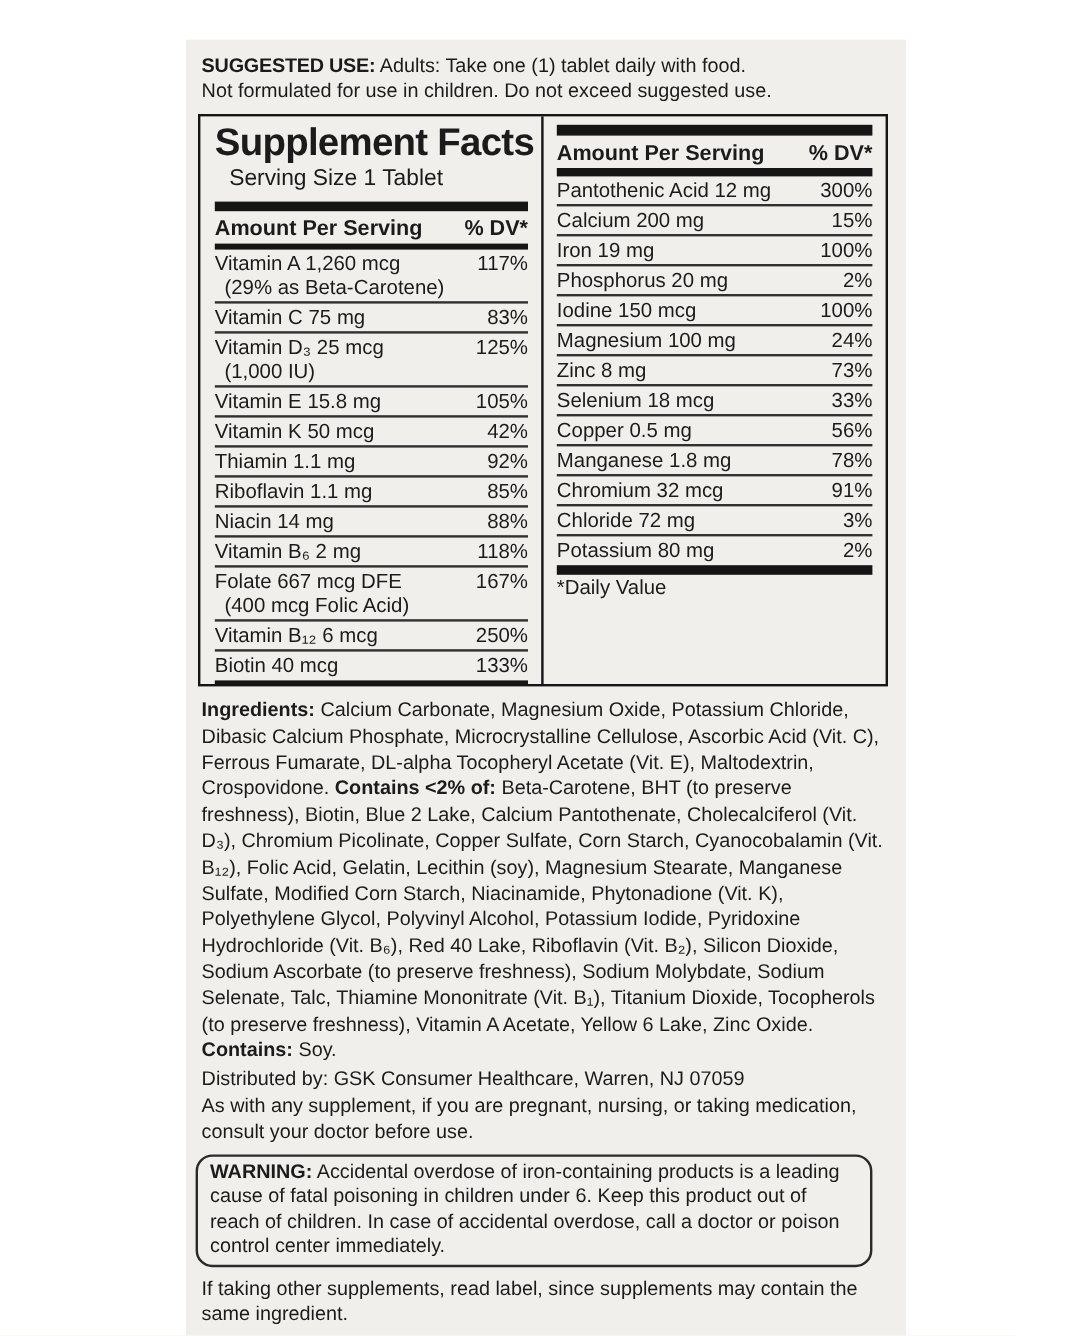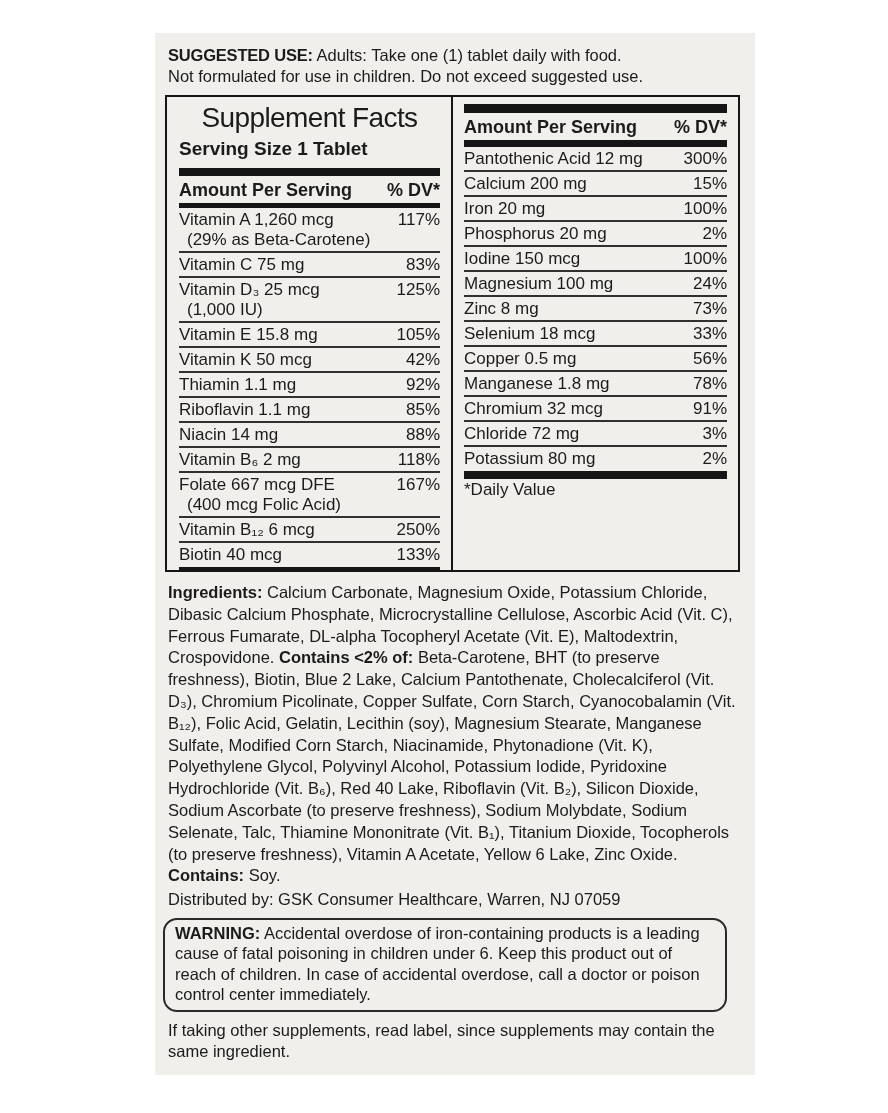--- a/index.html
+++ b/index.html
@@ -25,7 +25,7 @@
   .vdiv{width:2px;background:#151515;}
   .col.right{flex:1;padding:5px 11px 0 11px;display:flex;flex-direction:column;}
 
-  .sf-title{font-size:28px;font-weight:normal;letter-spacing:-0.6px;line-height:32px;margin-top:3px;white-space:nowrap;text-align:center;}
+  .sf-title{font-size:32px;font-weight:bold;letter-spacing:-0.6px;line-height:32px;margin-top:3px;white-space:nowrap;text-align:center;}
   .serving{font-size:19px;line-height:24px;margin:3px 0 7px;font-weight:bold;}
   .bar-lg{height:11px;background:#151515;}
   .bar-rt{height:9px;background:#151515;margin-top:2px;}

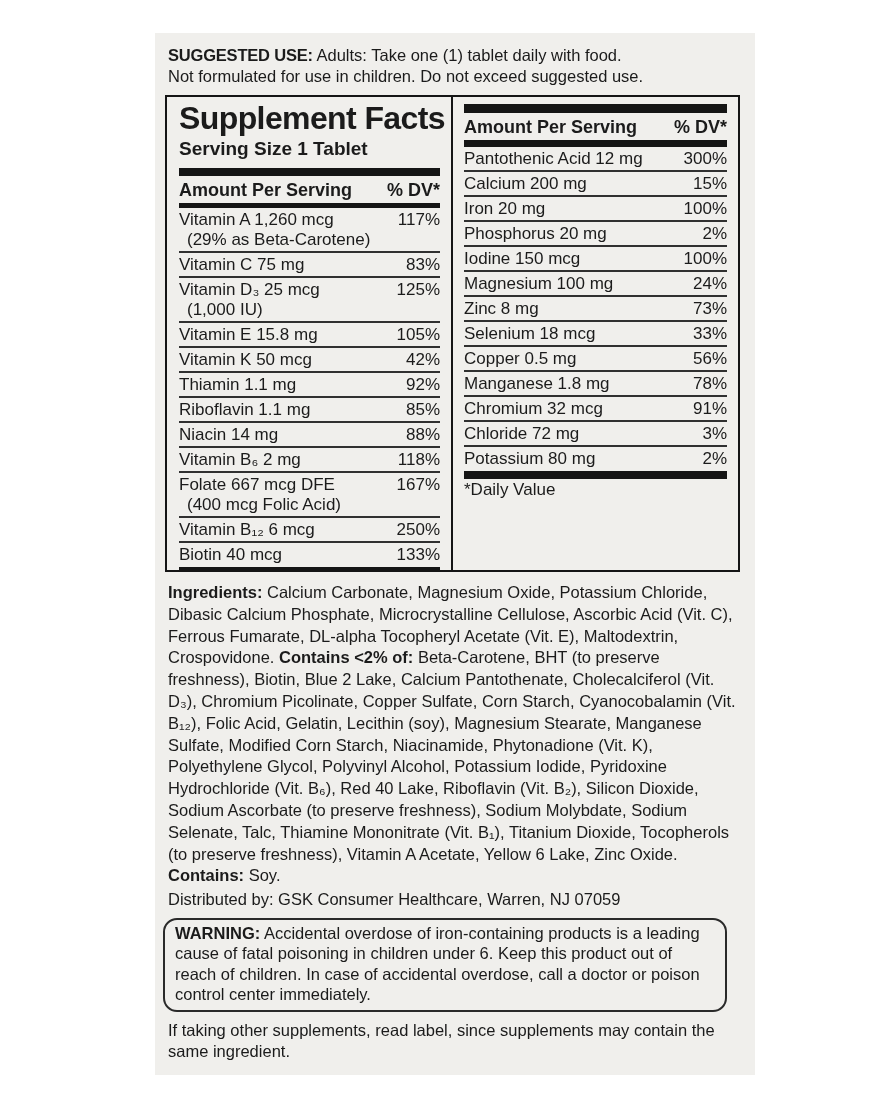--- a/index.html
+++ b/index.html
@@ -26,7 +26,7 @@
   .col.right{flex:1;padding:5px 11px 0 11px;display:flex;flex-direction:column;}
 
   .sf-title{font-size:32px;font-weight:bold;letter-spacing:-0.6px;line-height:32px;margin-top:3px;white-space:nowrap;text-align:center;}
-  .serving{font-size:19px;line-height:24px;margin:3px 0 7px;font-weight:bold;}
+  .serving{font-size:19px;line-height:24px;margin:3px 12px 7px;}
   .bar-lg{height:11px;background:#151515;}
   .bar-rt{height:9px;background:#151515;margin-top:2px;}
   .hdr{display:flex;justify-content:space-between;font-weight:bold;font-size:18px;line-height:22px;padding:3px 0 2px;}

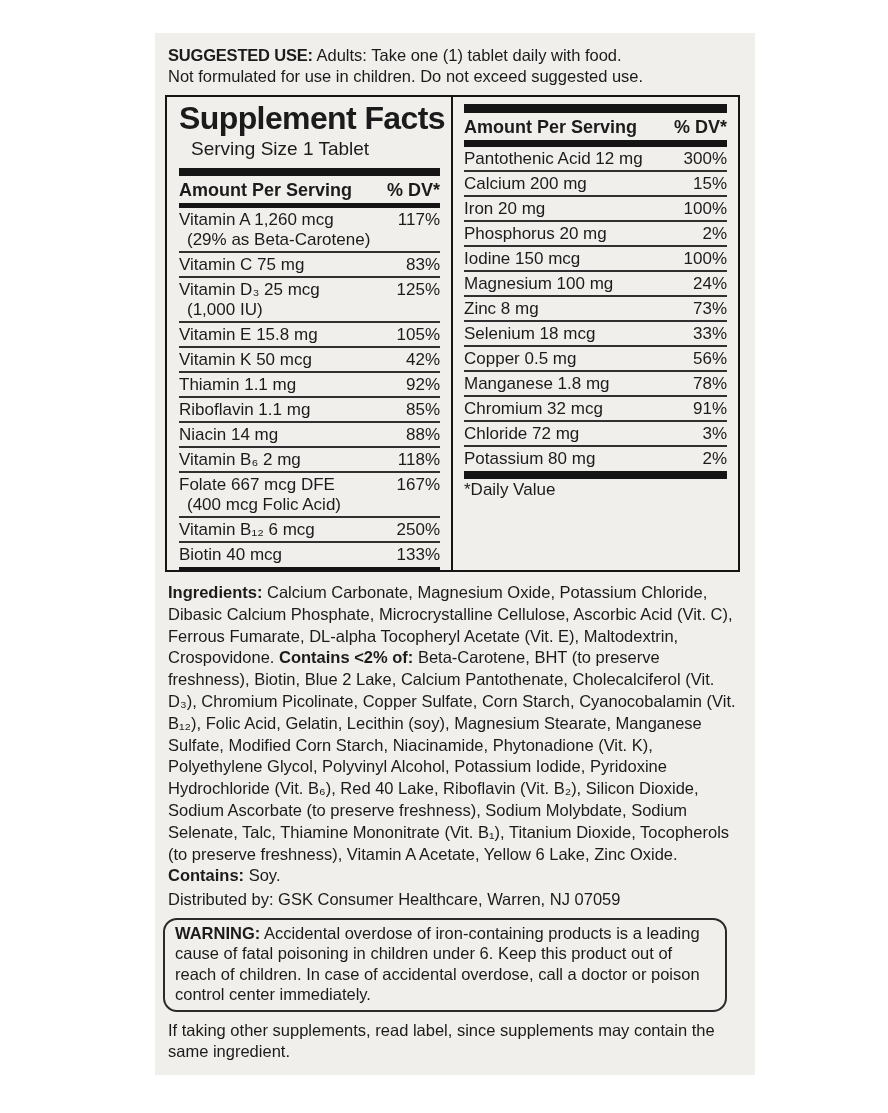--- a/index.html
+++ b/index.html
@@ -161,7 +161,7 @@
           </div>
 
           <div class="row">
-            <div class="nm"><span>Iron 20 mg</span></div>
+            <div class="nm"><span>Iron 19 mg</span></div>
             <div class="dv">100%</div>
           </div>
 

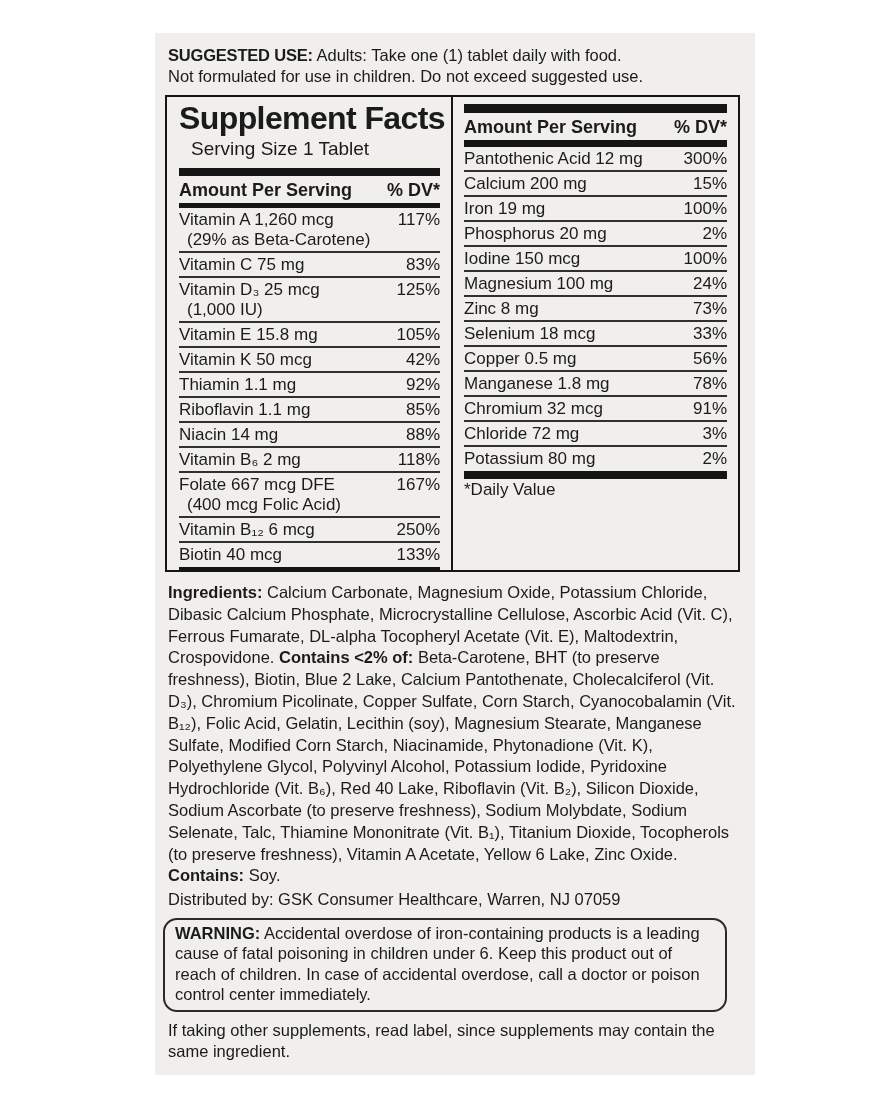--- a/index.html
+++ b/index.html
@@ -231,6 +231,7 @@
 
   <p class="dist">Distributed by: GSK Consumer Healthcare, Warren, NJ 07059</p>
 
+  <p class="note">As with any supplement, if you are pregnant, nursing, or taking medication, consult your doctor before use.</p>
 
   <div class="warn"><b>WARNING:</b>
     <span>Accidental overdose of iron-containing products is a leading cause of fatal poisoning in children under 6. Keep this product out of reach of children. In case of accidental overdose, call a doctor or poison control center immediately.</span></div>

